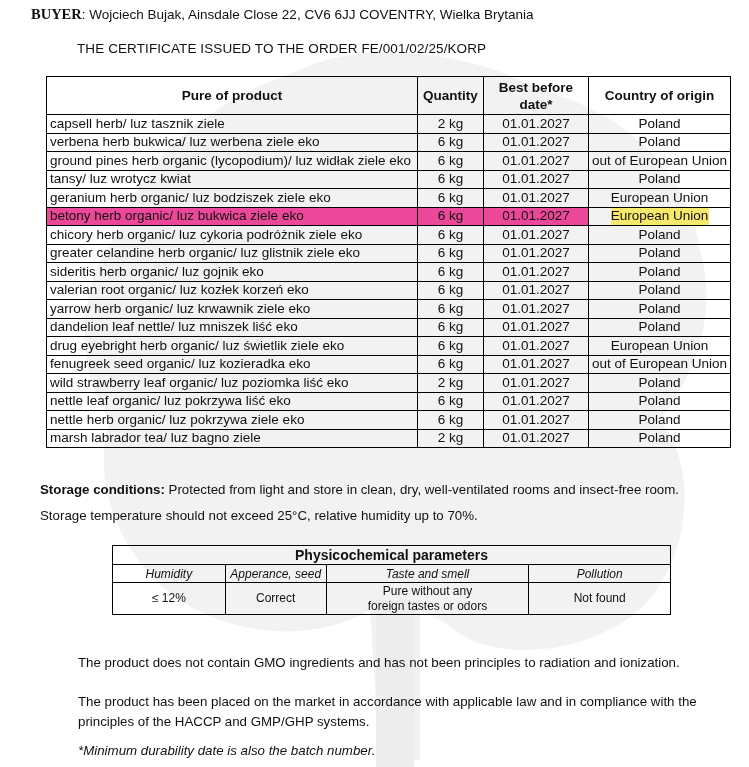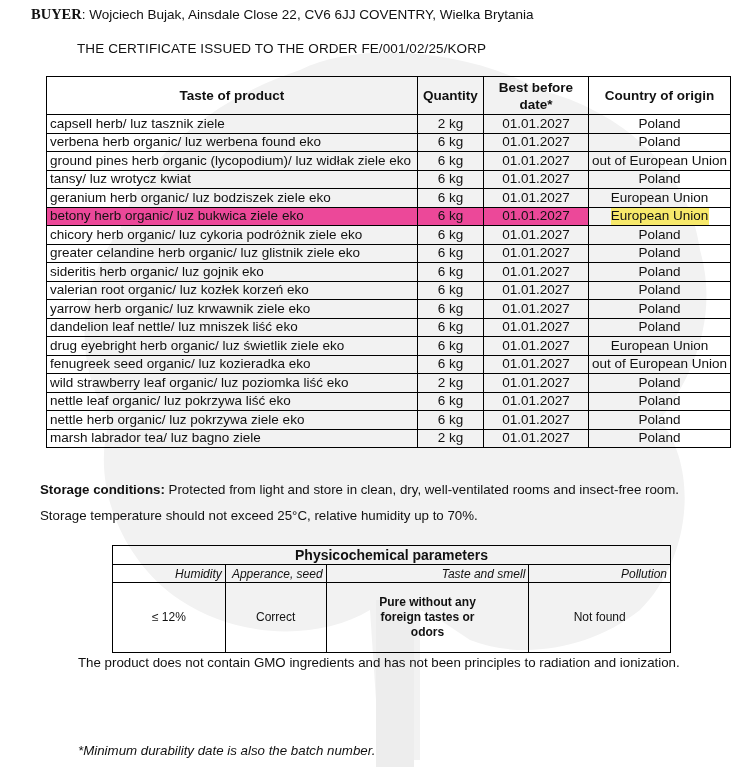--- a/index.html
+++ b/index.html
@@ -74,7 +74,7 @@
       </colgroup>
     <thead>
       <tr>
-        <th>Taste of product</th>
+        <th>Pure of product</th>
         <th>Quantity</th>
         <th style="white-space:normal;">Best before date*</th>
         <th>Country of origin</th>

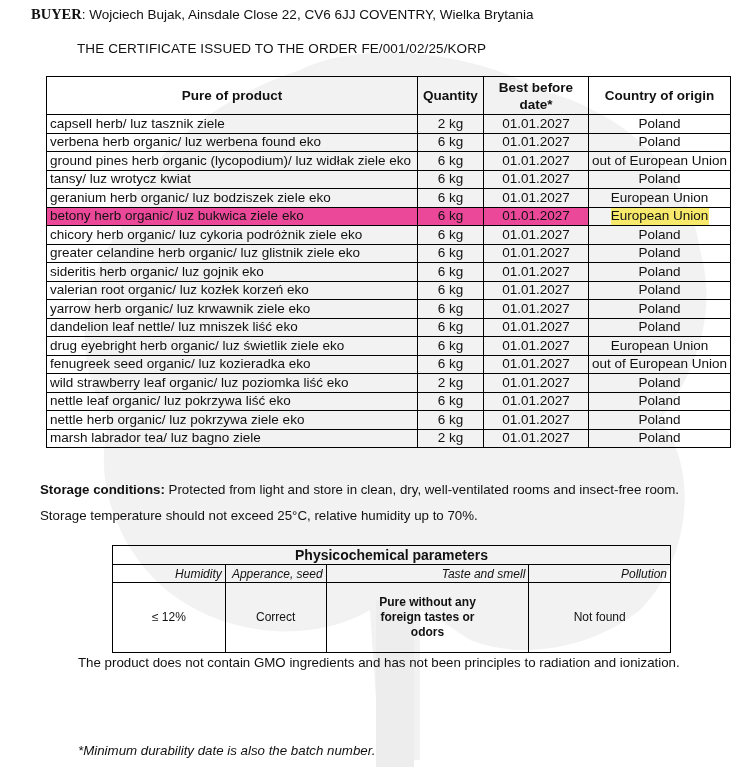--- a/index.html
+++ b/index.html
@@ -88,7 +88,7 @@
           <td class="c country">Poland</td>
         </tr>
         <tr>
-          <td>verbena herb organic/ luz werbena found eko</td>
+          <td>verbena herb bukwica/ luz werbena ziele eko</td>
           <td class="c">6 kg</td>
           <td class="c">01.01.2027</td>
           <td class="c country">Poland</td>

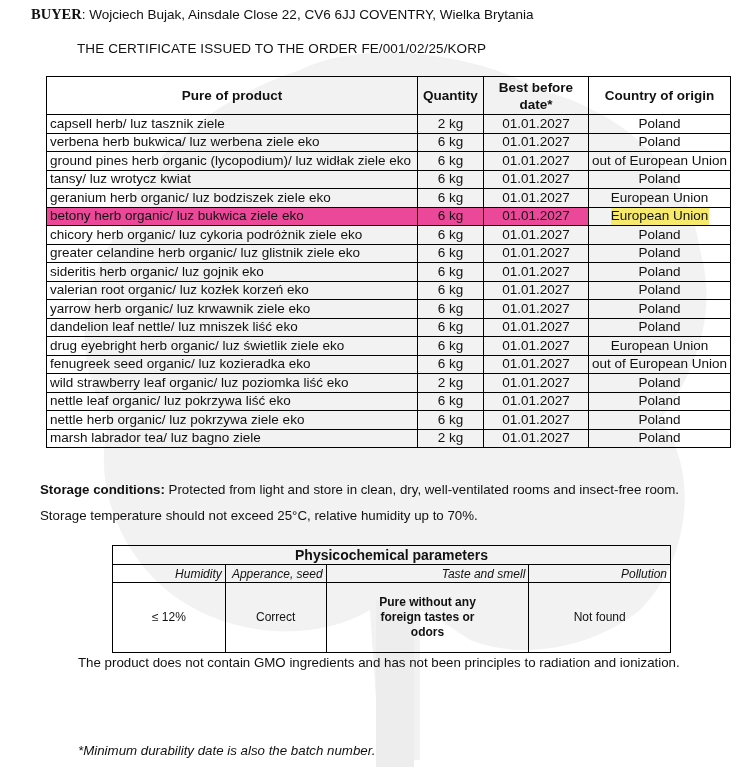--- a/index.html
+++ b/index.html
@@ -41,7 +41,7 @@
   }
   table.params td, table.params th { border:1px solid #000; padding:0 3px; }
   table.params th { font-size:14px; font-weight:bold; height:18px; }
-  table.params td.sub { font-style:italic; height:17px;text-align:right; }
+  table.params td.sub { font-style:italic; height:17px; }
   table.params td.val { height:31px; line-height:15px; }
   table.params col.p1 { width:113px; }
   table.params col.p2 { width:101px; }

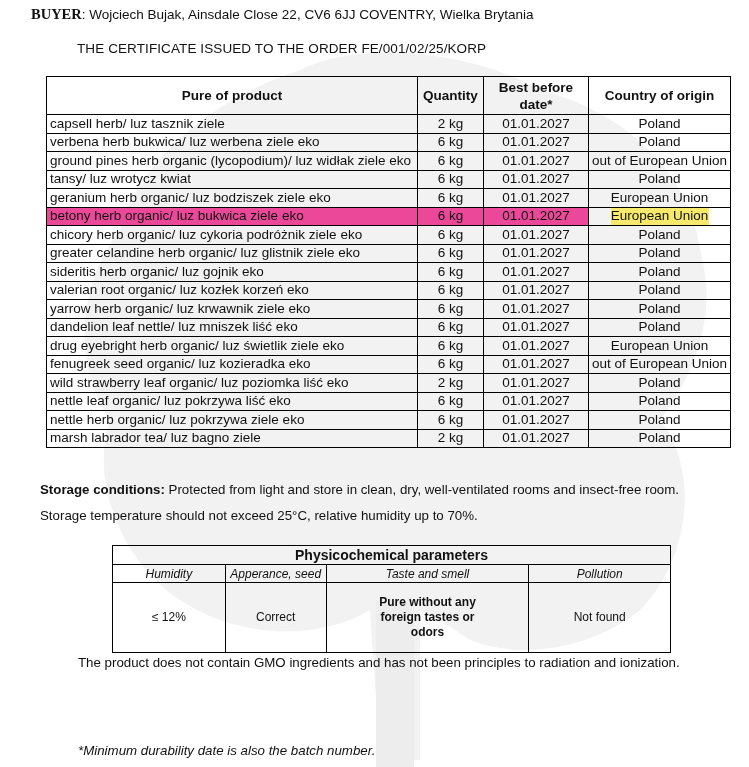--- a/index.html
+++ b/index.html
@@ -215,7 +215,7 @@
     <tr>
       <td class="val">≤ 12%</td>
       <td class="val">Correct</td>
-      <td class="val" style="padding:12px 40px;font-weight:bold;">Pure without any foreign tastes or odors</td>
+      <td class="val" style="padding:0 40px;">Pure without any foreign tastes or odors</td>
       <td class="val">Not found</td>
     </tr>
   </tbody>

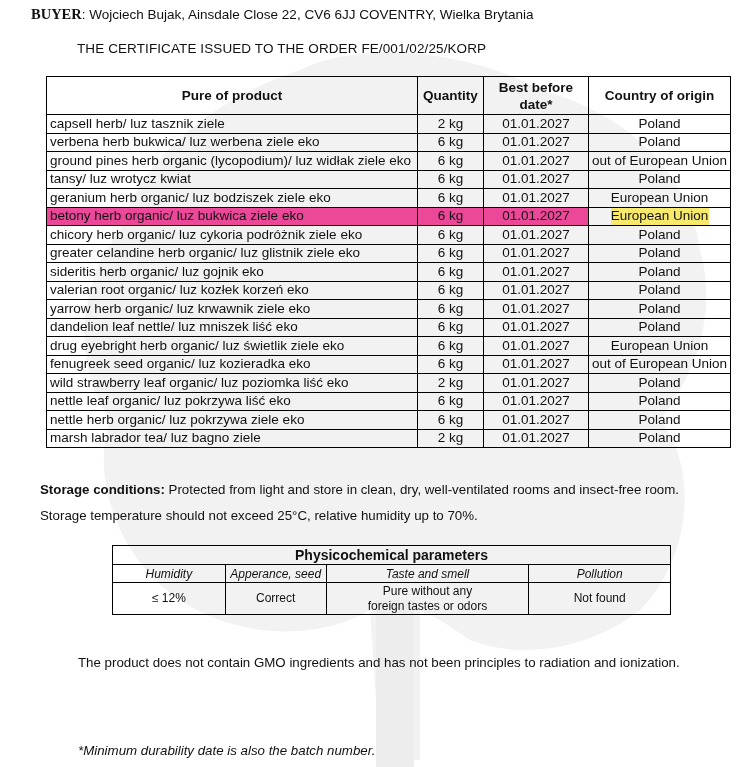--- a/index.html
+++ b/index.html
@@ -222,6 +222,7 @@
     </table>
 
   <div class="note1">The product does not contain GMO ingredients and has not been principles to radiation and ionization.</div>
+  <div class="note2">The product has been placed on the market in accordance with applicable law and in compliance with the principles of the HACCP and GMP/GHP systems.</div>
   <div class="note3">*Minimum durability date is also the batch number.</div>
 </div>
 

